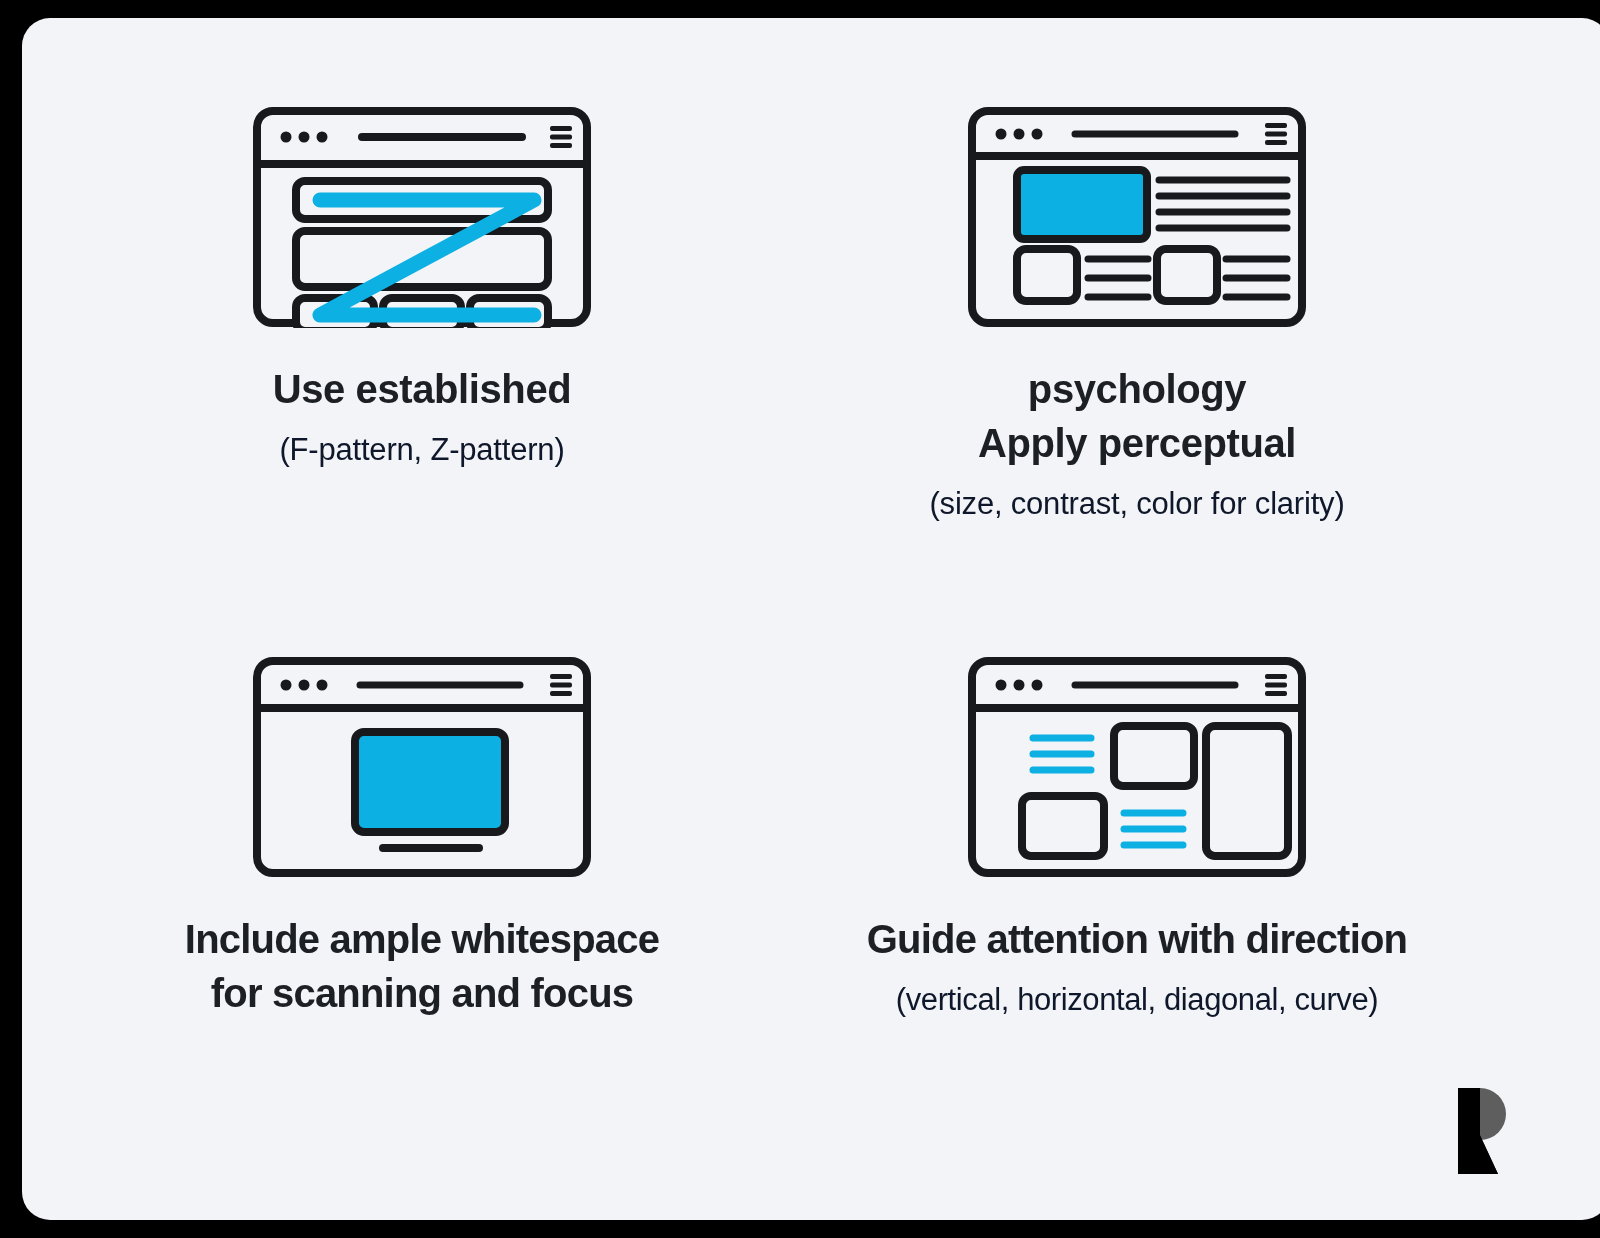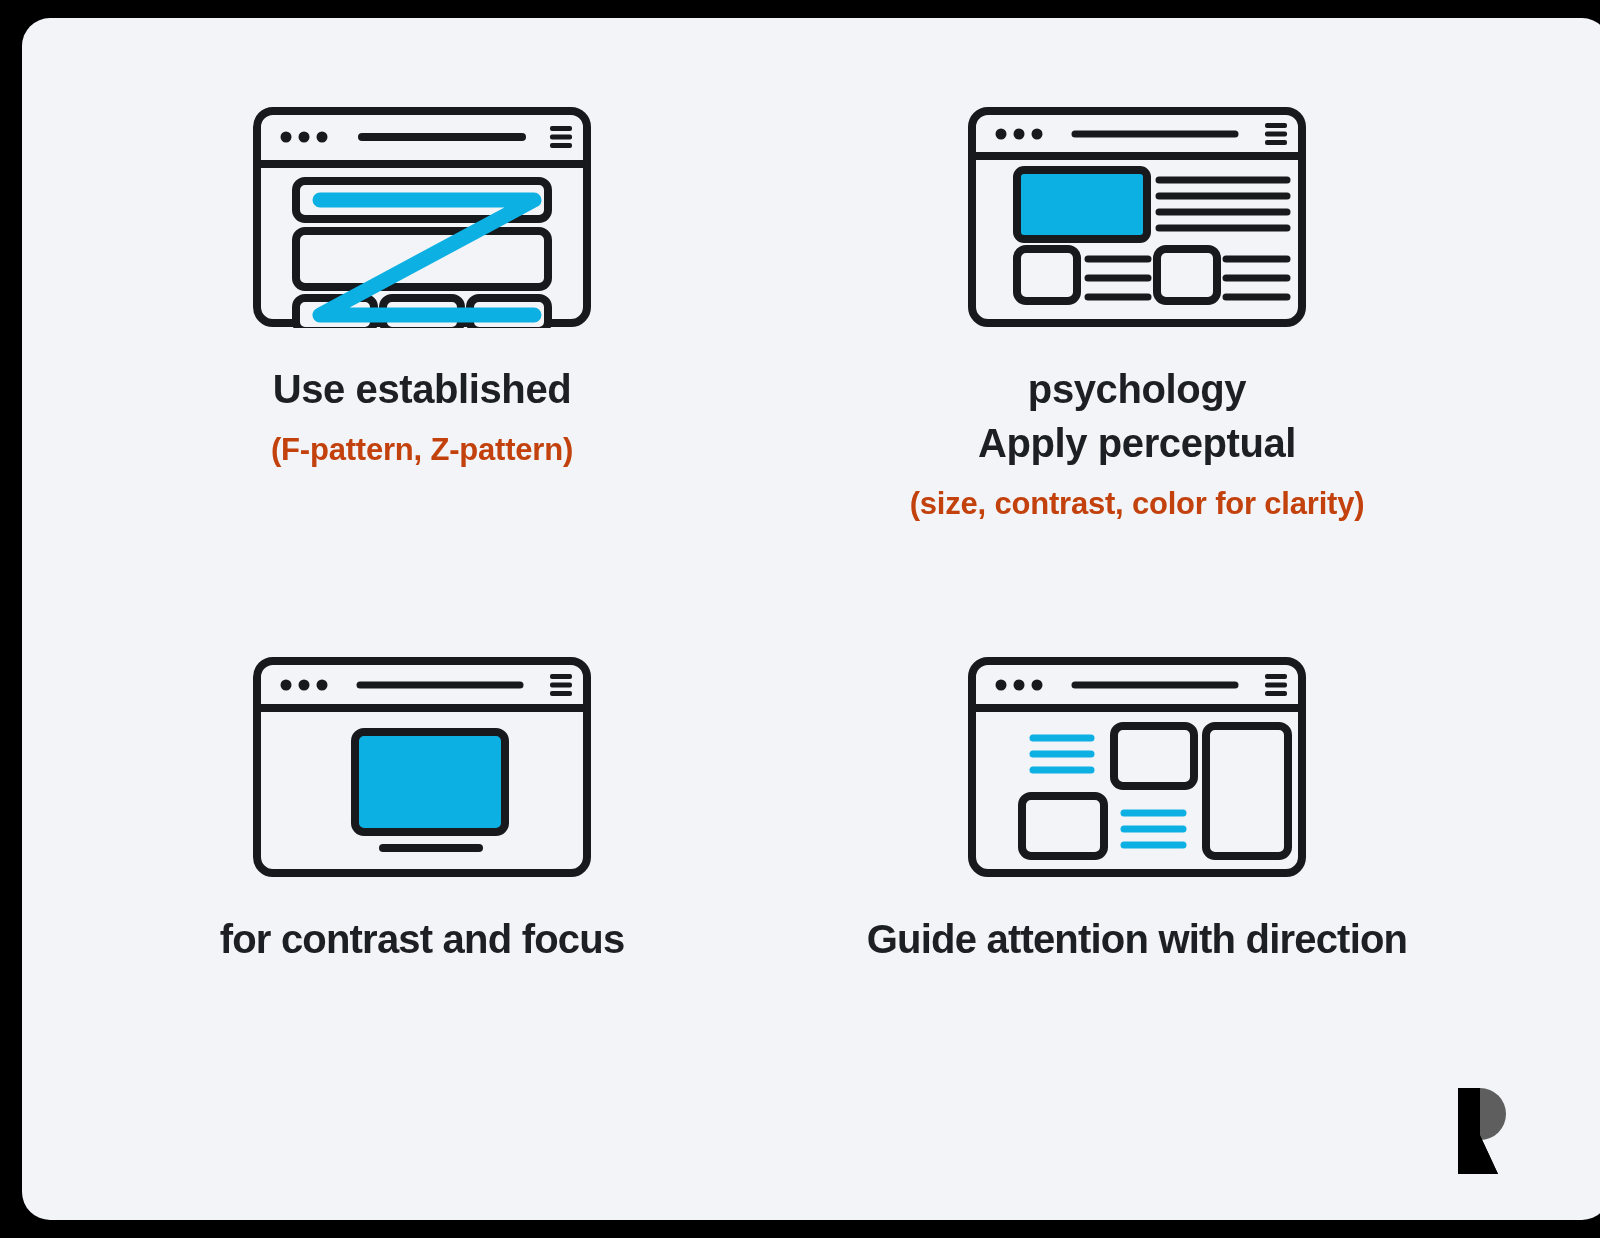--- a/index.html
+++ b/index.html
@@ -57,8 +57,8 @@
   }
   .subtitle {
     font-size: 31px;
-    font-weight: 700;
-    color: #c2410c;
+    font-weight: 400;
+    color: #0f172a;
     letter-spacing: -0.2px;
     line-height: 1.3;
     margin-top: 14px;

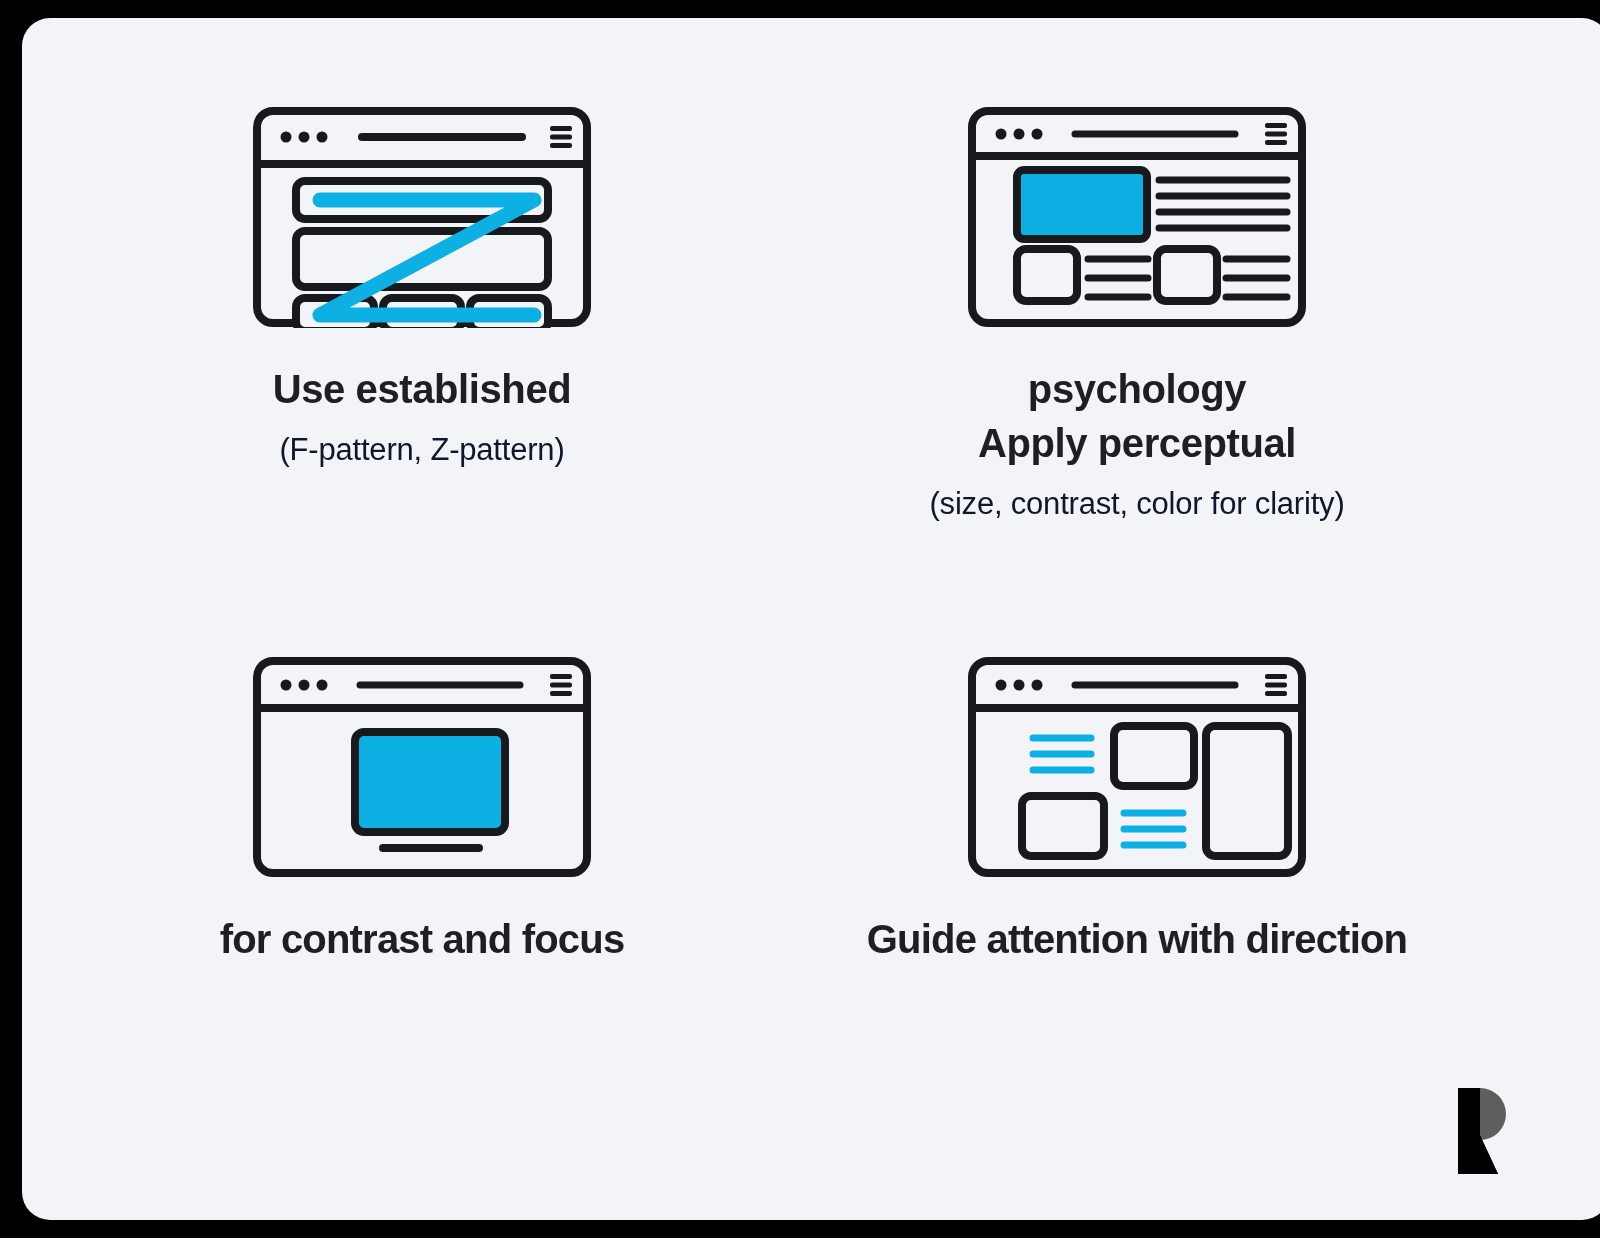--- a/index.html
+++ b/index.html
@@ -159,6 +159,7 @@
         </svg>
       </div>
       <div class="title">
+        <div>Include ample whitespace</div>
         <div>for contrast and focus</div>
       </div>
       <div class="subtitle"></div>

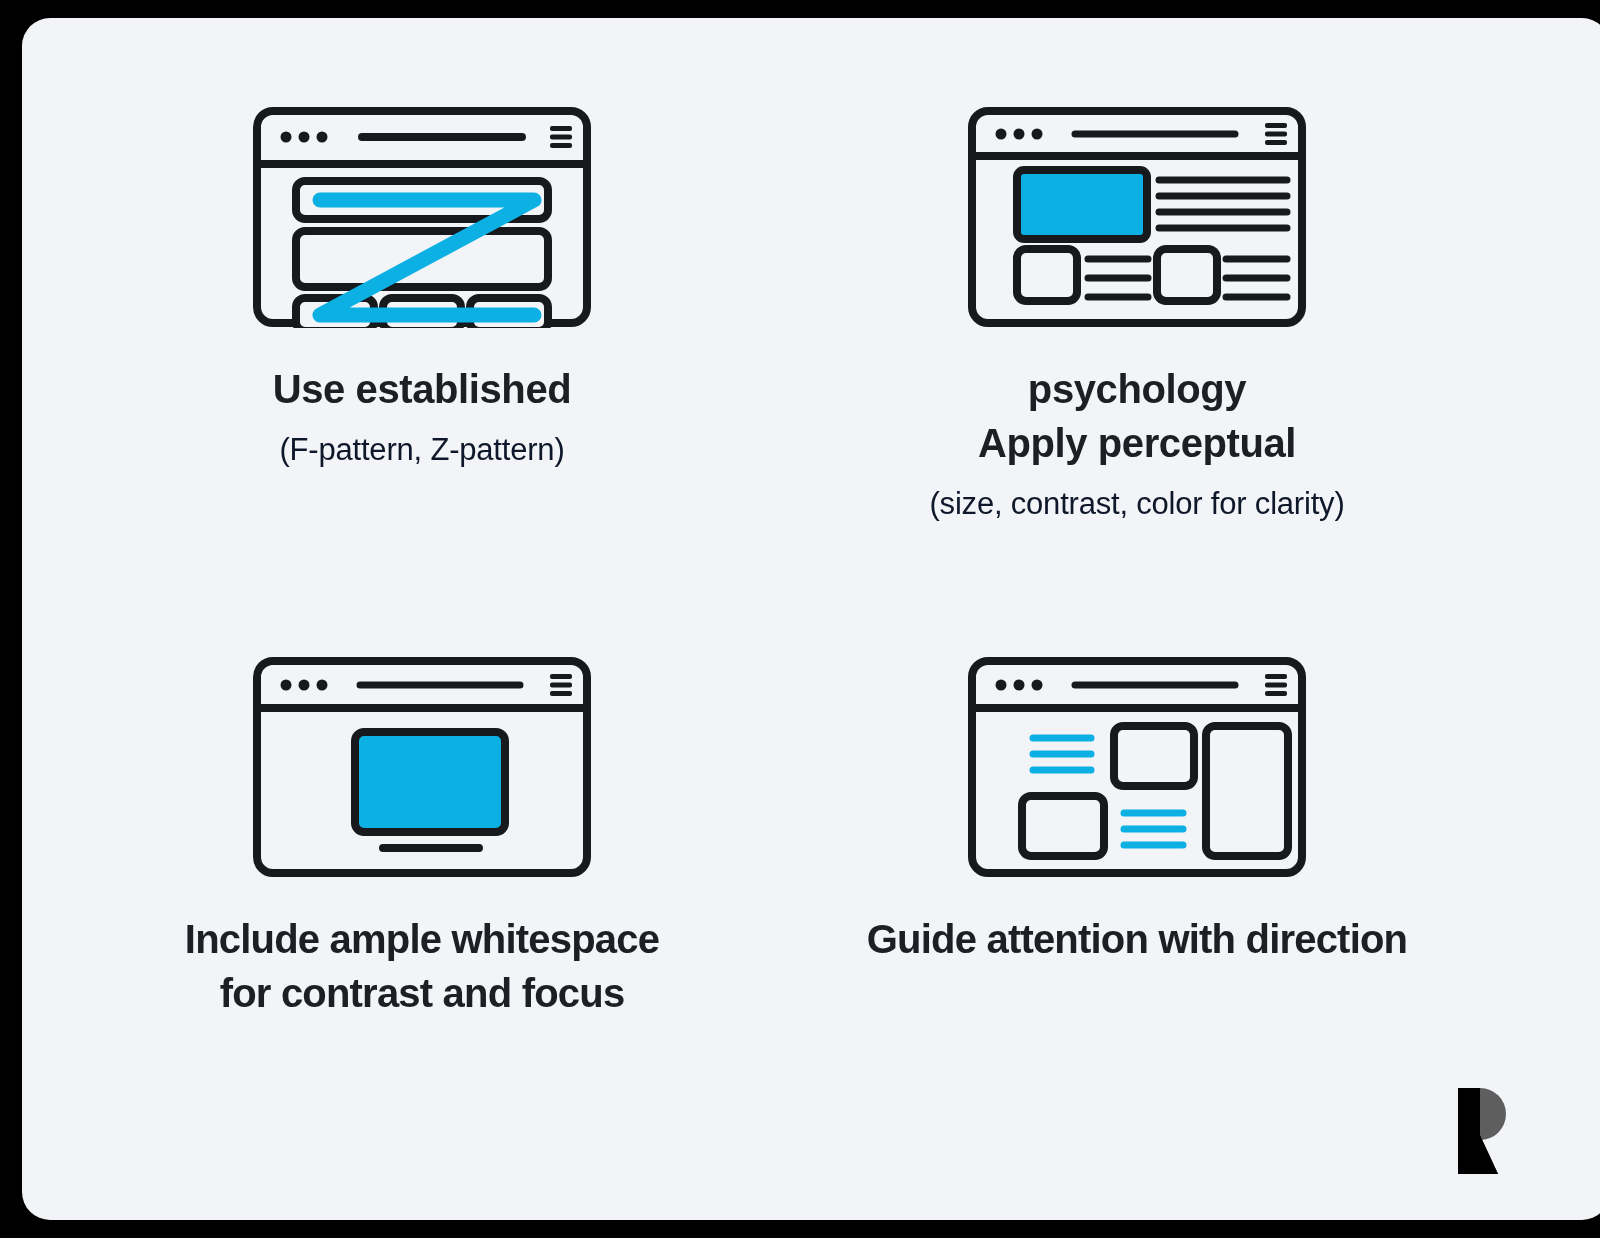--- a/index.html
+++ b/index.html
@@ -160,7 +160,7 @@
       </div>
       <div class="title">
         <div>Include ample whitespace</div>
-        <div>for contrast and focus</div>
+        <div>for scanning and focus</div>
       </div>
       <div class="subtitle"></div>
     </div>

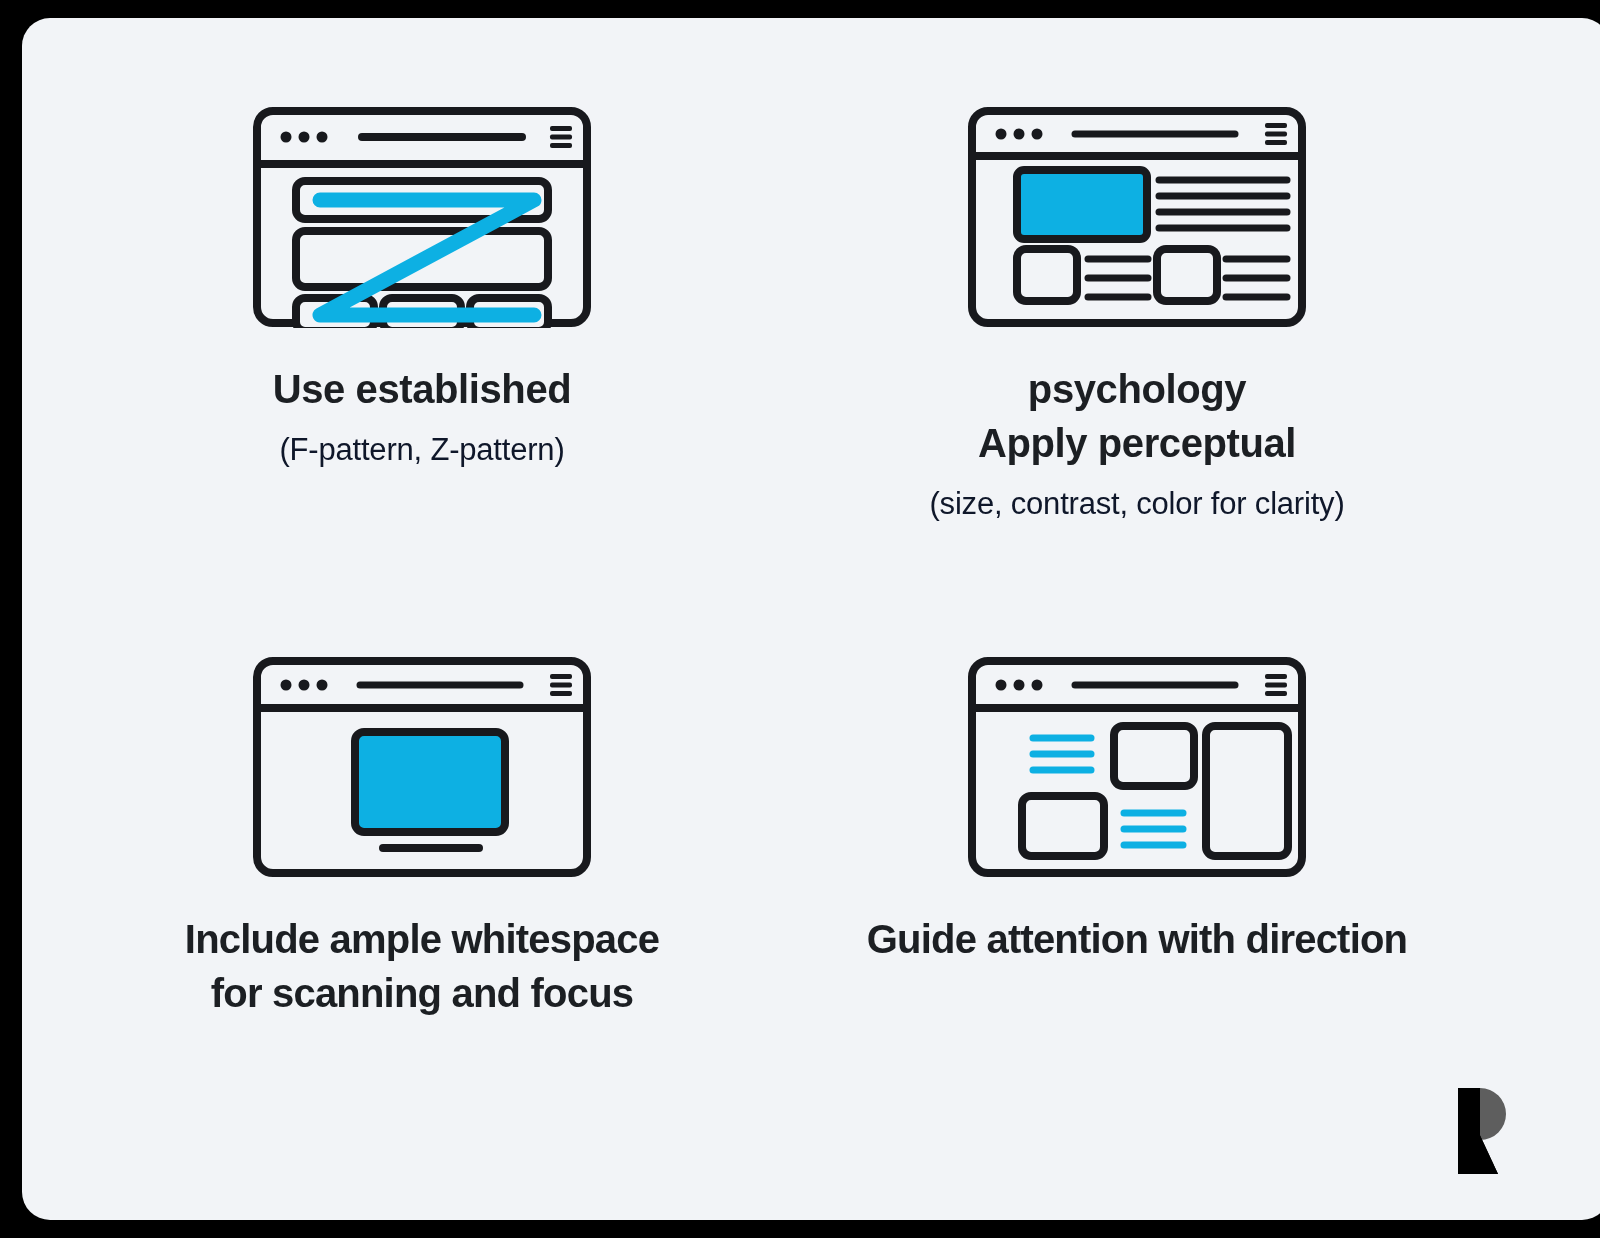--- a/index.html
+++ b/index.html
@@ -191,6 +191,7 @@
       <div class="title">
         <div>Guide attention with direction</div>
       </div>
+      <div class="subtitle">(vertical, horizontal, diagonal, curve)</div>
     </div>
 
     <div class="logo">

